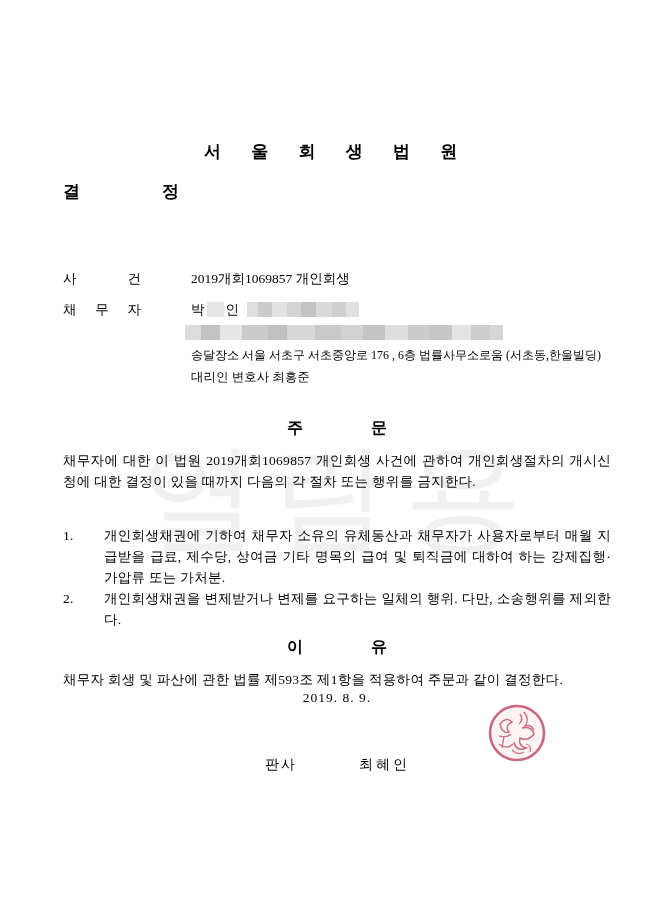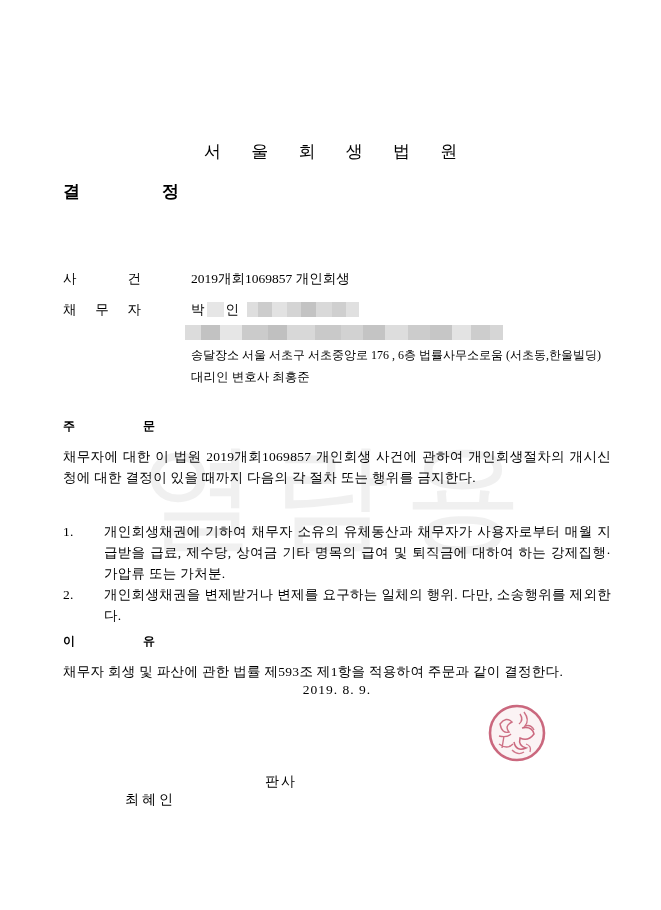--- a/index.html
+++ b/index.html
@@ -37,7 +37,7 @@
   .court-title {
     text-align: center;
     font-size: 17px;
-    font-weight: normal;
+    font-weight: bold;
     letter-spacing: 13px;
     white-space: nowrap;
   }

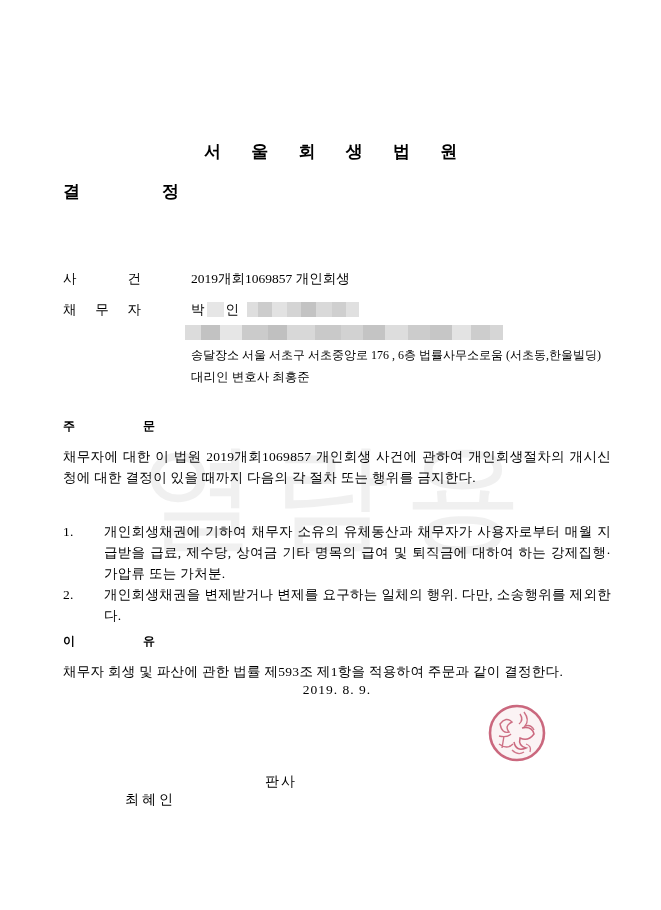--- a/index.html
+++ b/index.html
@@ -49,7 +49,8 @@
   }
   .decision-heading .gap-right { margin-right: 82px; }
   .section-heading {
-    font-size: 12px;
+    text-align: center;
+    font-size: 16px;
     font-weight: bold;
   }
   .section-heading .gap-right { margin-right: 68px; }

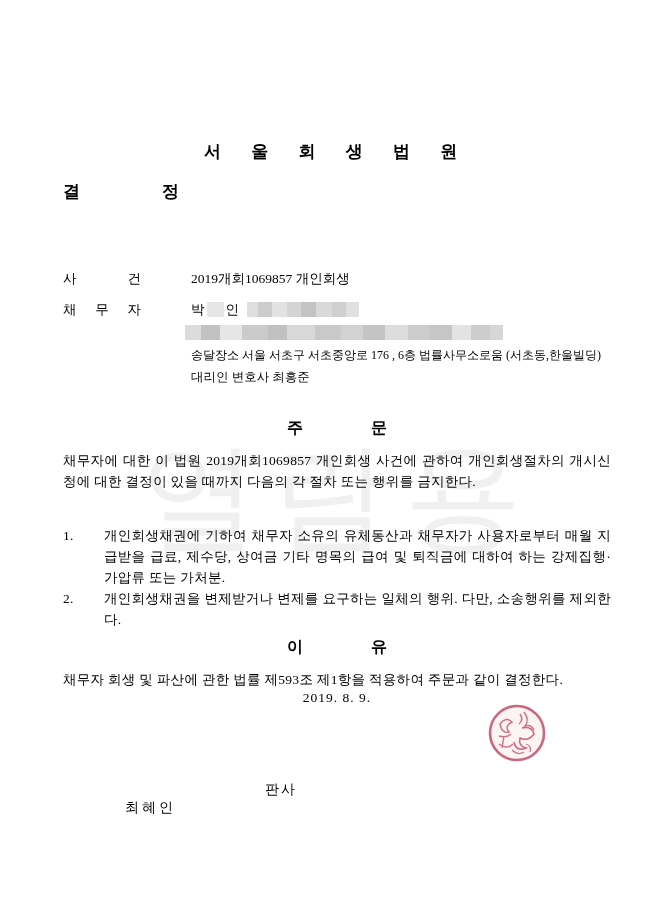--- a/index.html
+++ b/index.html
@@ -145,10 +145,9 @@
     letter-spacing: 1px;
   }
   .judge-row {
-    margin-top: 75px;
+    margin-top: 50px;
     font-size: 14px;
     display: flex;
-    flex-direction: column;
   }
   .judge-label { margin-left: 202px; letter-spacing: 2px; }
   .judge-name { margin-left: 62px; letter-spacing: 3px; }

